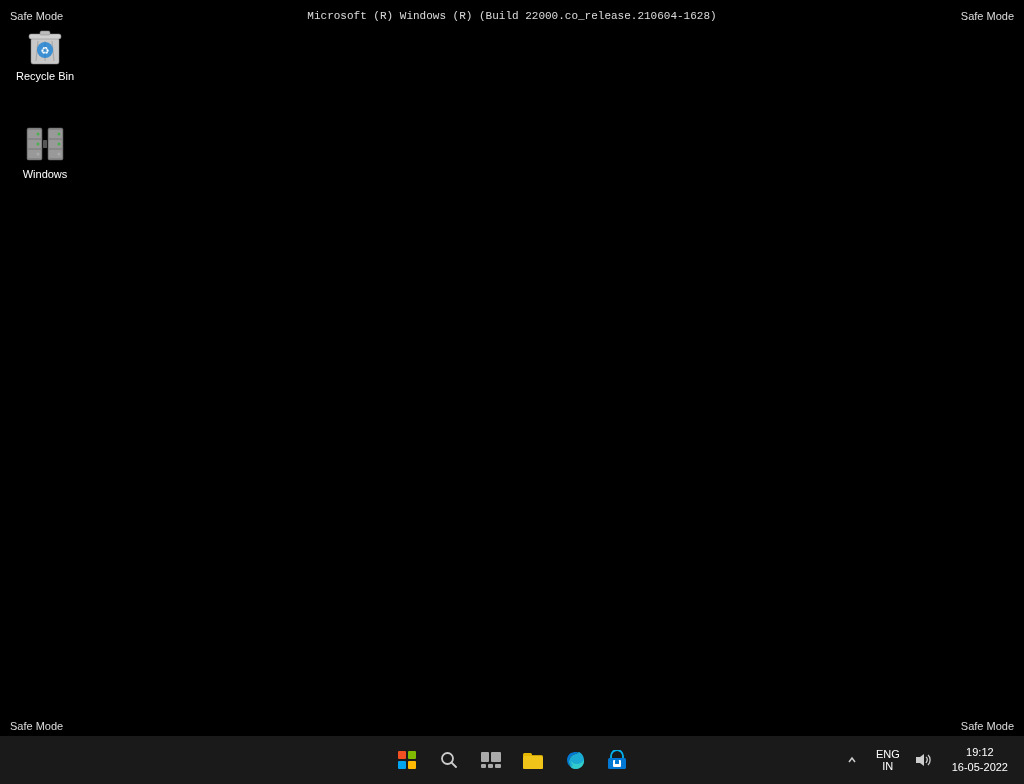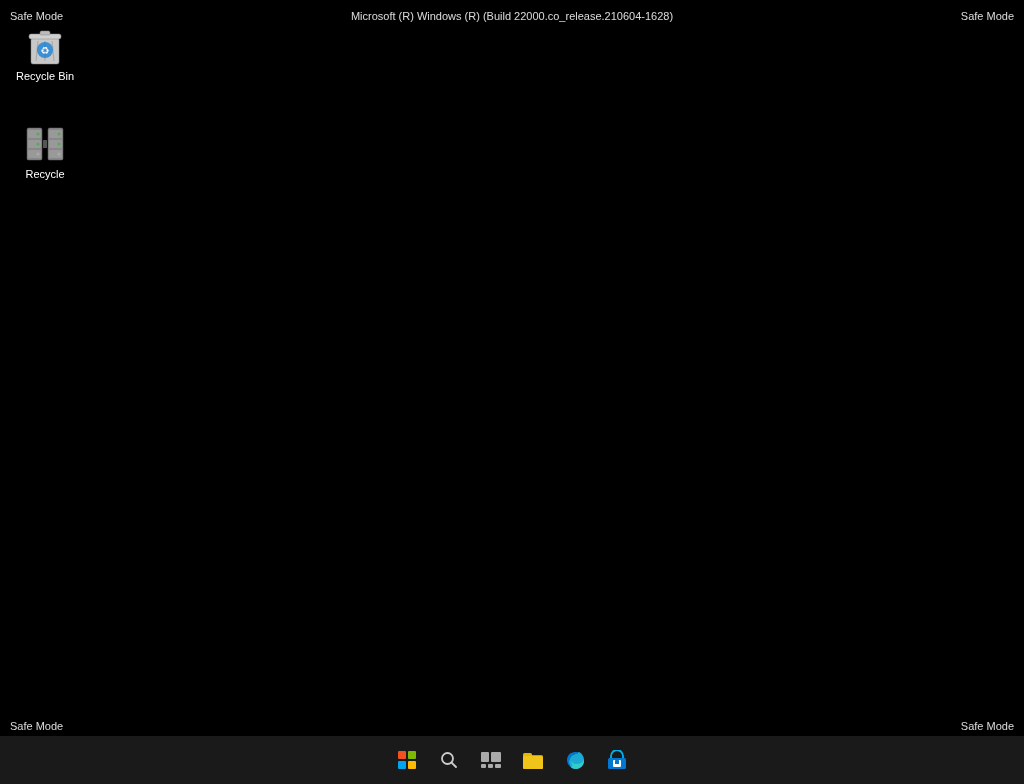--- a/index.html
+++ b/index.html
@@ -37,6 +37,7 @@
       font-size: 11px;
       color: rgba(255,255,255,0.85);
       white-space: nowrap;
+      font-family: Liberation Mono, monospace;
     }
 
     

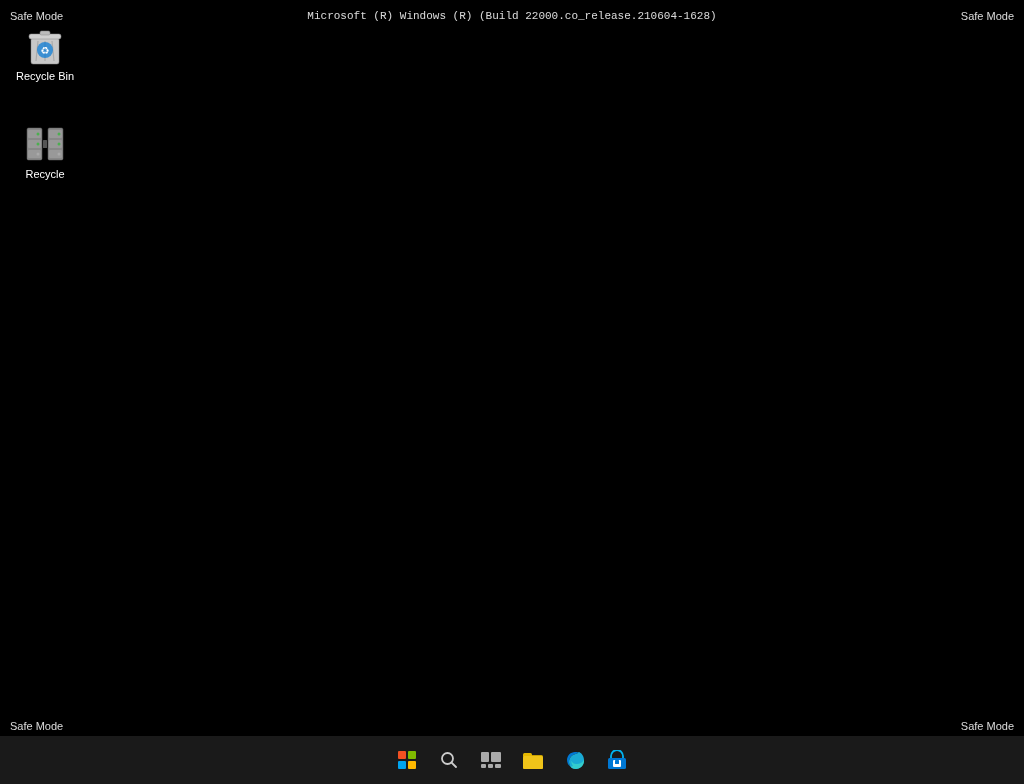--- a/index.html
+++ b/index.html
@@ -225,7 +225,7 @@
         <rect x="18" y="16" width="4" height="8" rx="0.5" fill="#555"></rect>
       </svg>
       </div>
-      <div class="icon-label">Recycle</div>
+      <div class="icon-label">Windows</div>
     </div>
   </div>
 

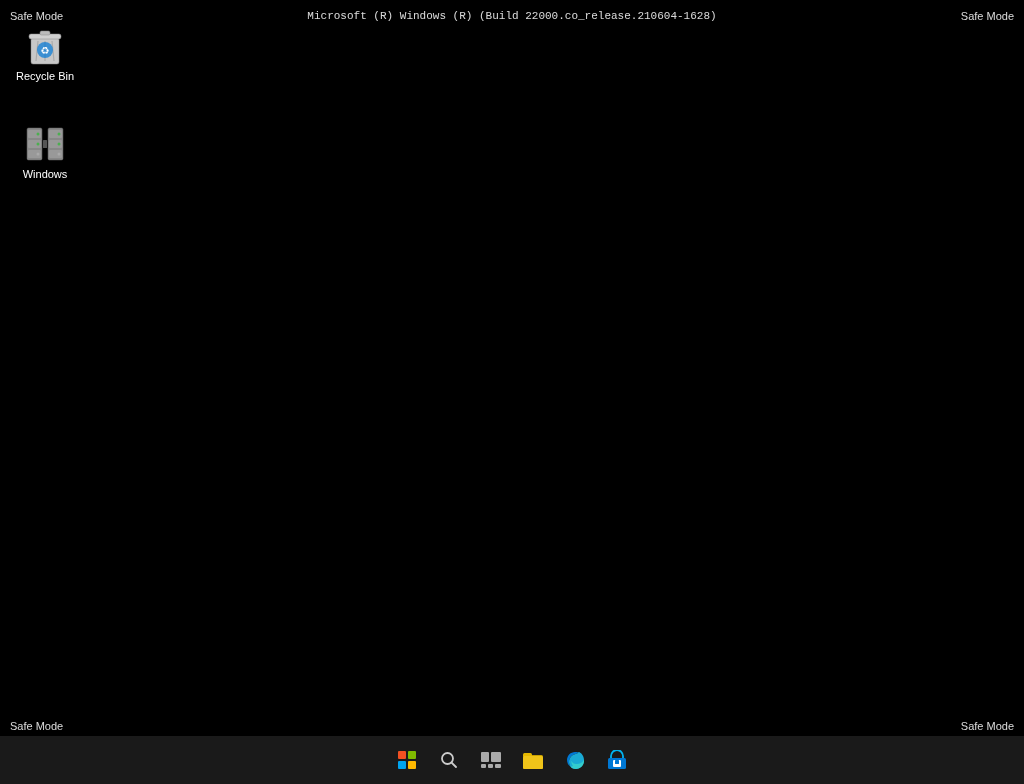--- a/index.html
+++ b/index.html
@@ -285,6 +285,32 @@
     </div>
   </div>
 
+  <div id="taskbar-right">
+
+    <div class="tray-icon">
+      <svg width="10" height="12" viewBox="0 0 10 12">
+        <polyline points="2,8 5,4 8,8" stroke="#ccc" stroke-width="1.5" fill="none"></polyline>
+      </svg>
+    </div>
+
+    <div class="tray-lang">
+      <span>ENG</span>
+      <span>IN</span>
+    </div>
+
+    <div class="tray-icon">
+      <svg width="18" height="16" viewBox="0 0 18 16">
+        <polygon points="1,5 5,5 9,2 9,14 5,11 1,11" fill="#ccc"></polygon>
+        <path d="M11 5c1.5 1 2 3 0 6" stroke="#ccc" stroke-width="1.3" fill="none"></path>
+        <path d="M13 3c2.5 2 3 7 0 10" stroke="#ccc" stroke-width="1.3" fill="none"></path>
+      </svg>
+    </div>
+
+    <div class="clock-area">
+      <span>19:12</span>
+      <span>16-05-2022</span>
+    </div>
+  </div>
 </div>
 
 </body></html>

